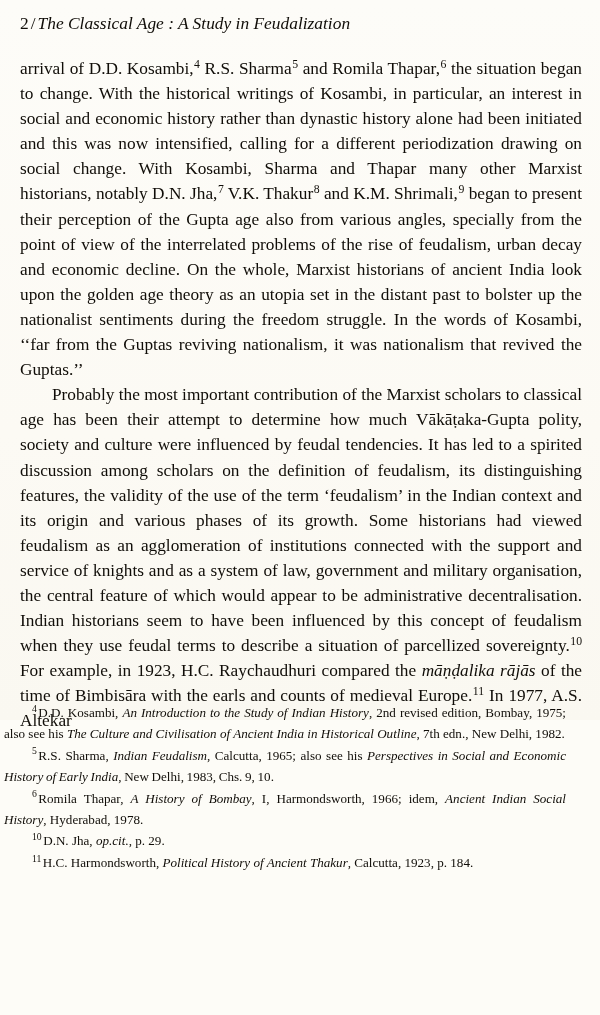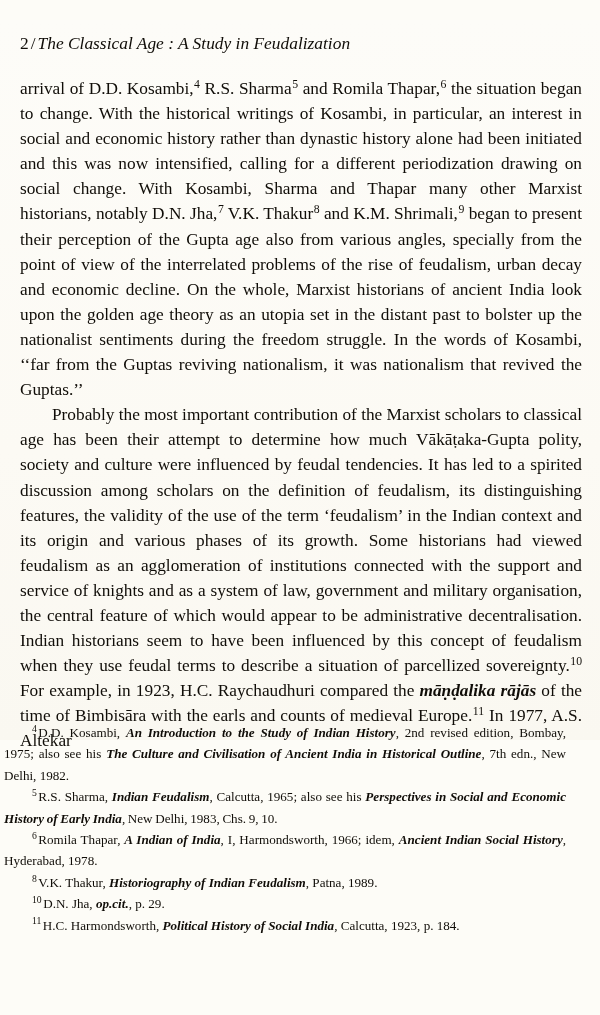--- a/index.html
+++ b/index.html
@@ -21,7 +21,6 @@
     box-sizing: border-box;
     padding: 0;
     background: linear-gradient(180deg, #fdfcf8 0%, #fcfaf4 60%, #faf8f1 100%);
-    margin-top: 20px;
   }
 
   

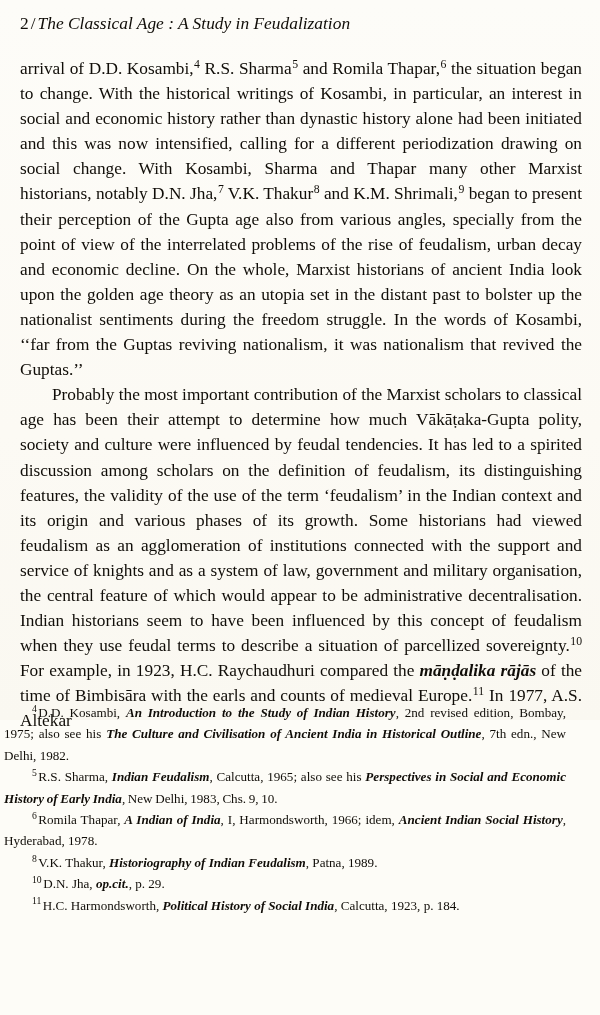--- a/index.html
+++ b/index.html
@@ -56,7 +56,7 @@
   p.body-par.indent { text-indent: 32px; }
   p.body-par + p.body-par { margin-top: 0px; }
 
-  i, .ital { font-style: italic; font-weight: bold; }
+  i, .ital { font-style: italic; }
 
   sup.fnref {
     font-size: 0.68em;

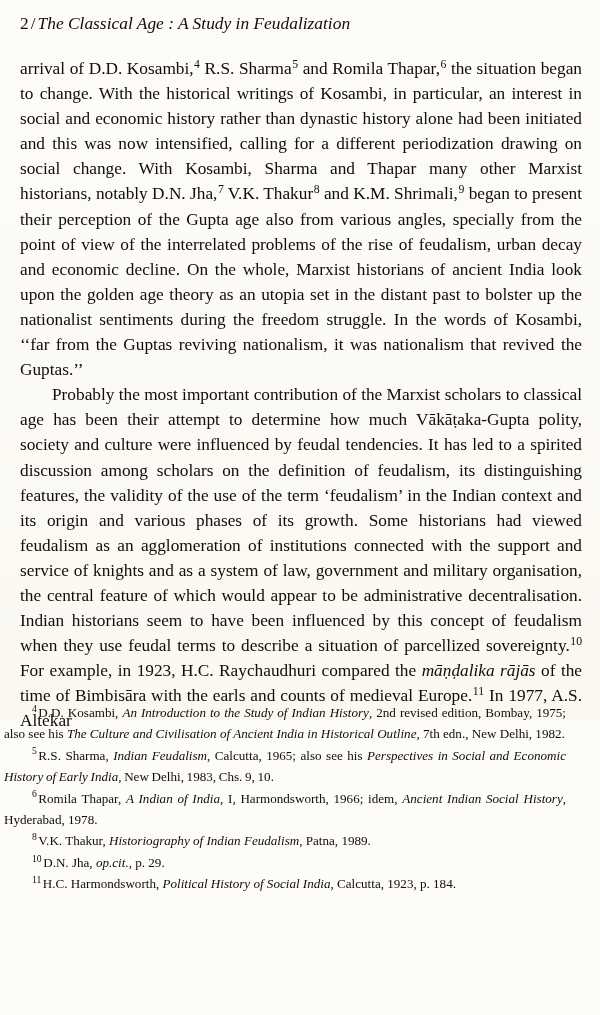--- a/index.html
+++ b/index.html
@@ -115,7 +115,7 @@
 
     <p class="fn dense"><sup class="fnum">5</sup><span>R.S. Sharma, </span><i class="ital">Indian Feudalism</i><span>, Calcutta, 1965; also see his </span><i class="ital">Perspectives in Social and Economic History of Early India</i><span>, New Delhi, 1983, Chs. 9, 10.</span></p>
 
-    <p class="fn"><sup class="fnum">6</sup><span>Romila Thapar, </span><i class="ital">A Indian of India</i><span>, I, Harmondsworth, 1966; idem, </span><i class="ital">Ancient Indian Social History</i><span>, Hyderabad, 1978.</span></p>
+    <p class="fn"><sup class="fnum">6</sup><span>Romila Thapar, </span><i class="ital">A History of Bombay</i><span>, I, Harmondsworth, 1966; idem, </span><i class="ital">Ancient Indian Social History</i><span>, Hyderabad, 1978.</span></p>
 
 
     <p class="fn"><sup class="fnum">8</sup><span>V.K. Thakur, </span><i class="ital">Historiography of Indian Feudalism</i><span>, Patna, 1989.</span></p>

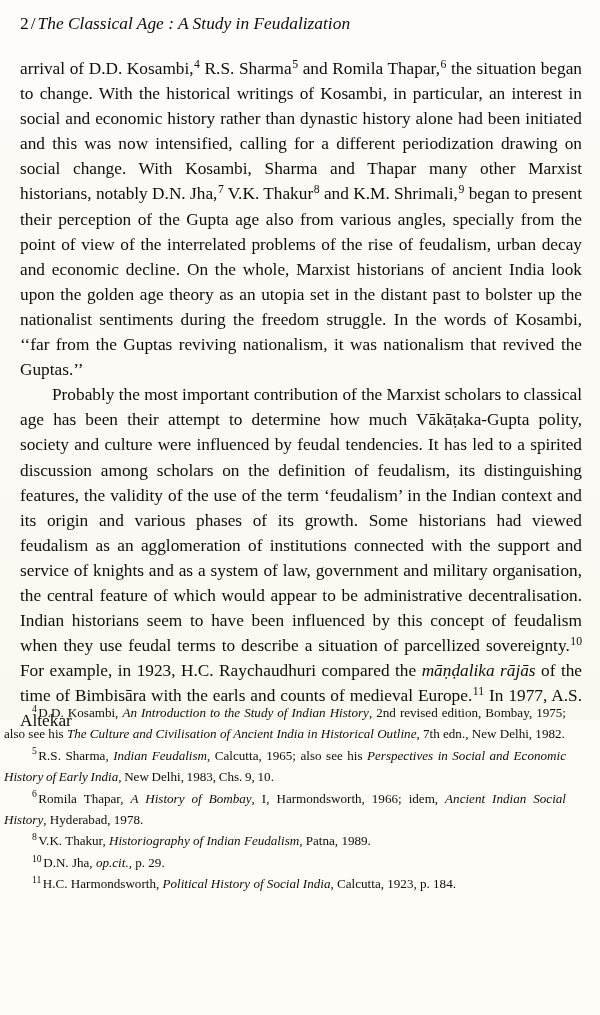--- a/index.html
+++ b/index.html
@@ -118,7 +118,6 @@
     <p class="fn"><sup class="fnum">6</sup><span>Romila Thapar, </span><i class="ital">A History of Bombay</i><span>, I, Harmondsworth, 1966; idem, </span><i class="ital">Ancient Indian Social History</i><span>, Hyderabad, 1978.</span></p>
 
 
-    <p class="fn"><sup class="fnum">8</sup><span>V.K. Thakur, </span><i class="ital">Historiography of Indian Feudalism</i><span>, Patna, 1989.</span></p>
 
 
     <p class="fn"><sup class="fnum">10</sup><span>D.N. Jha, </span><i class="ital">op.cit.</i><span>, p. 29.</span></p>

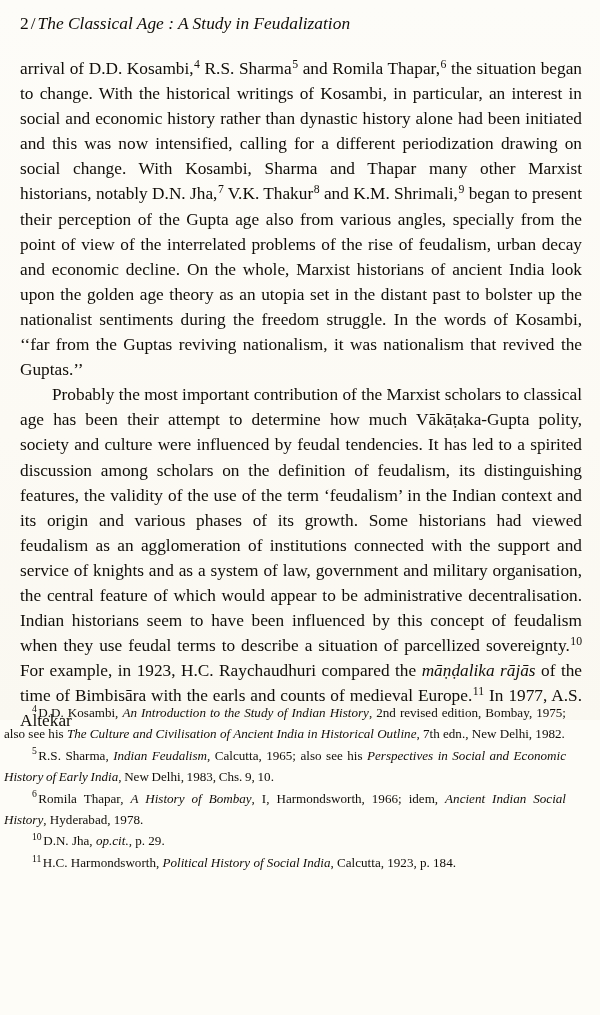--- a/index.html
+++ b/index.html
@@ -122,7 +122,7 @@
 
     <p class="fn"><sup class="fnum">10</sup><span>D.N. Jha, </span><i class="ital">op.cit.</i><span>, p. 29.</span></p>
 
-    <p class="fn"><sup class="fnum">11</sup><span>H.C. Harmondsworth, </span><i class="ital">Political History of Social India</i><span>, Calcutta, 1923, p. 184.</span></p>
+    <p class="fn"><sup class="fnum">11</sup><span>H.C. Harmondsworth, </span><i class="ital">Political History of Ancient Thakur</i><span>, Calcutta, 1923, p. 184.</span></p>
 
   </div>
 

